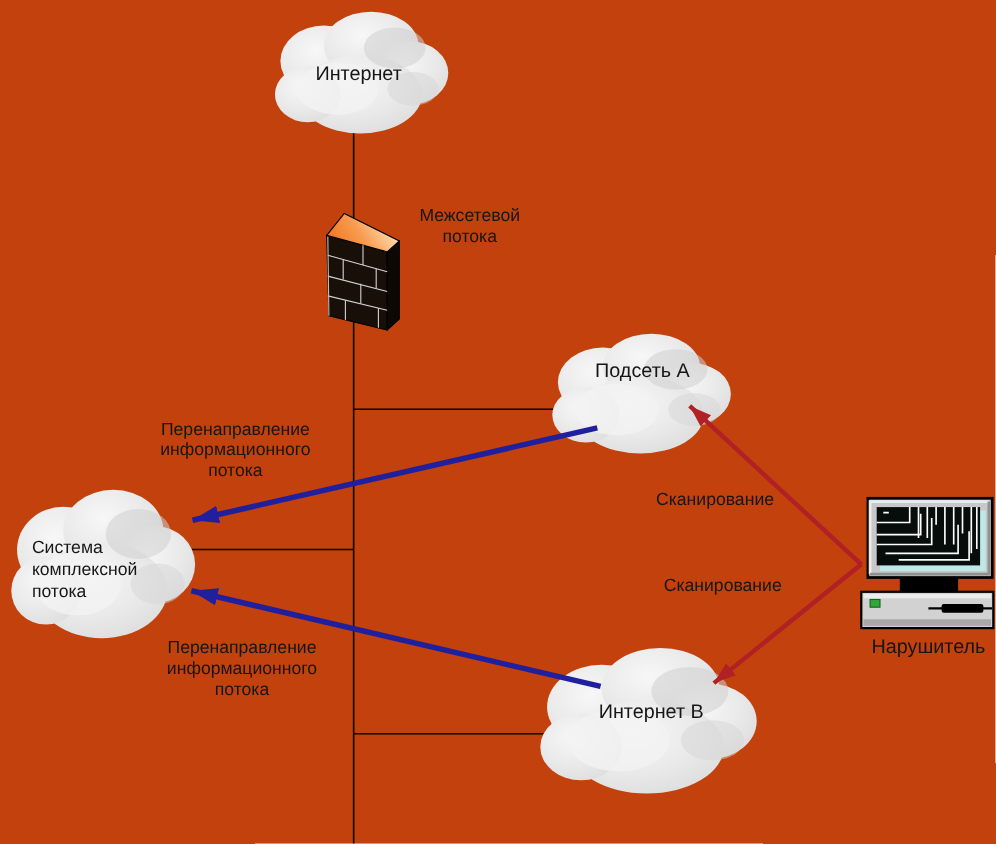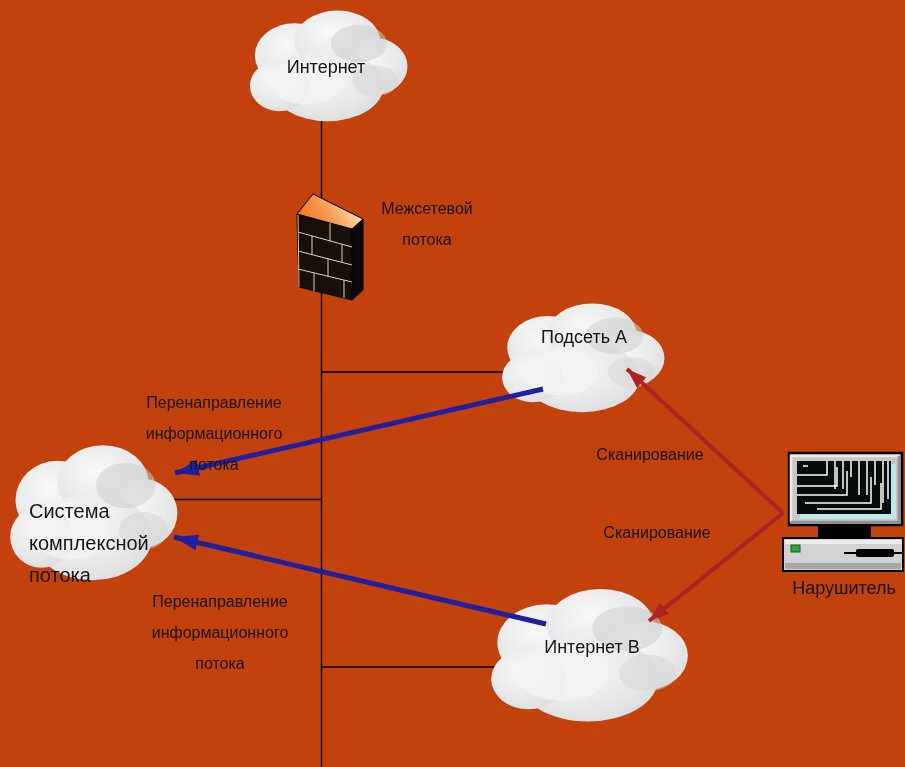--- a/index.html
+++ b/index.html
@@ -18,7 +18,7 @@
     font-family:"Liberation Sans", sans-serif;
   }
   .lbl.center{transform:translateX(-50%);text-align:center;}
-  .lbl span{display:block;margin-top:12px;}
+  .lbl span{display:block;}
   .node-lbl{font-size:18px;line-height:20px;}
   .small-lbl{font-size:16px;line-height:19px;}
   .prot-lbl{font-size:20px;line-height:20px;}

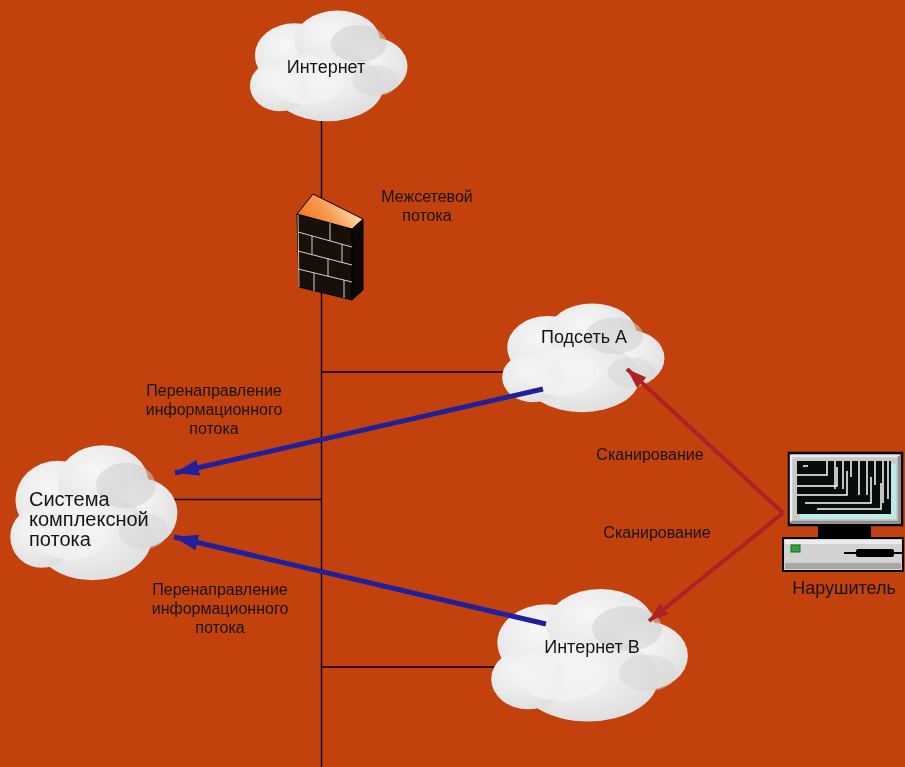--- a/index.html
+++ b/index.html
@@ -21,7 +21,7 @@
   .lbl span{display:block;}
   .node-lbl{font-size:18px;line-height:20px;}
   .small-lbl{font-size:16px;line-height:19px;}
-  .prot-lbl{font-size:20px;line-height:20px;}
+  .prot-lbl{font-size:16px;line-height:20px;}
 </style>
 </head>
 <body>

